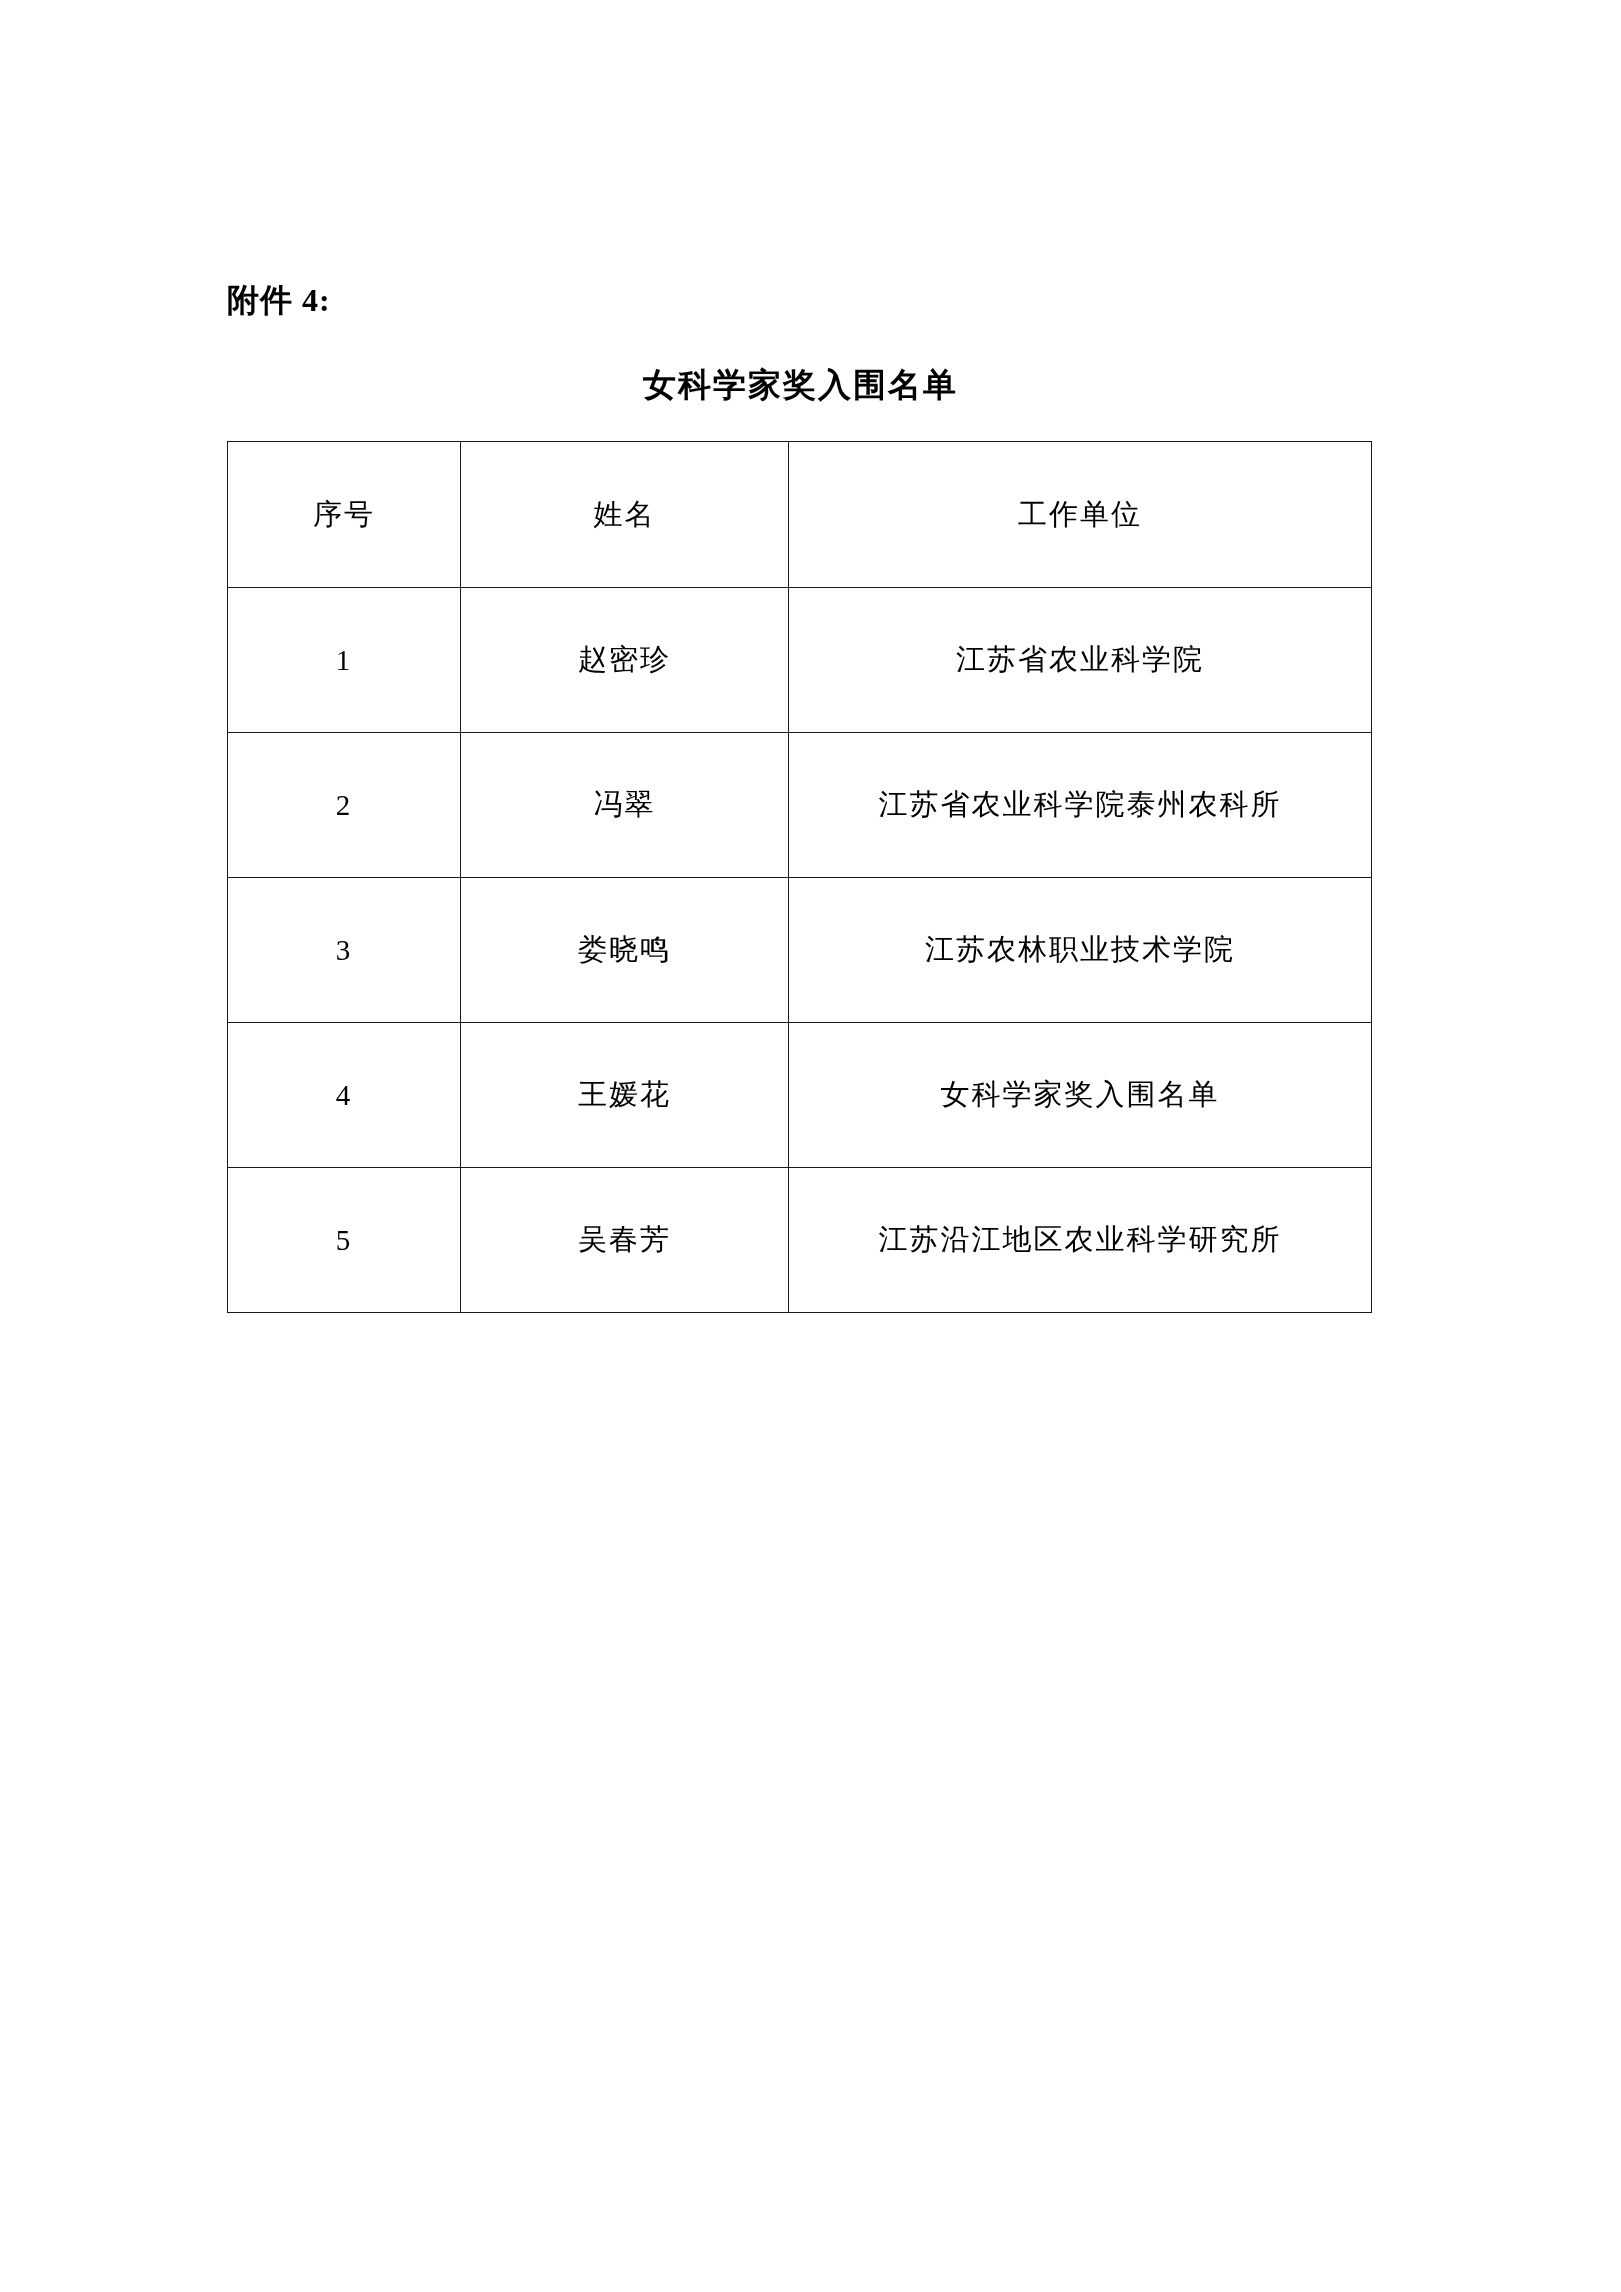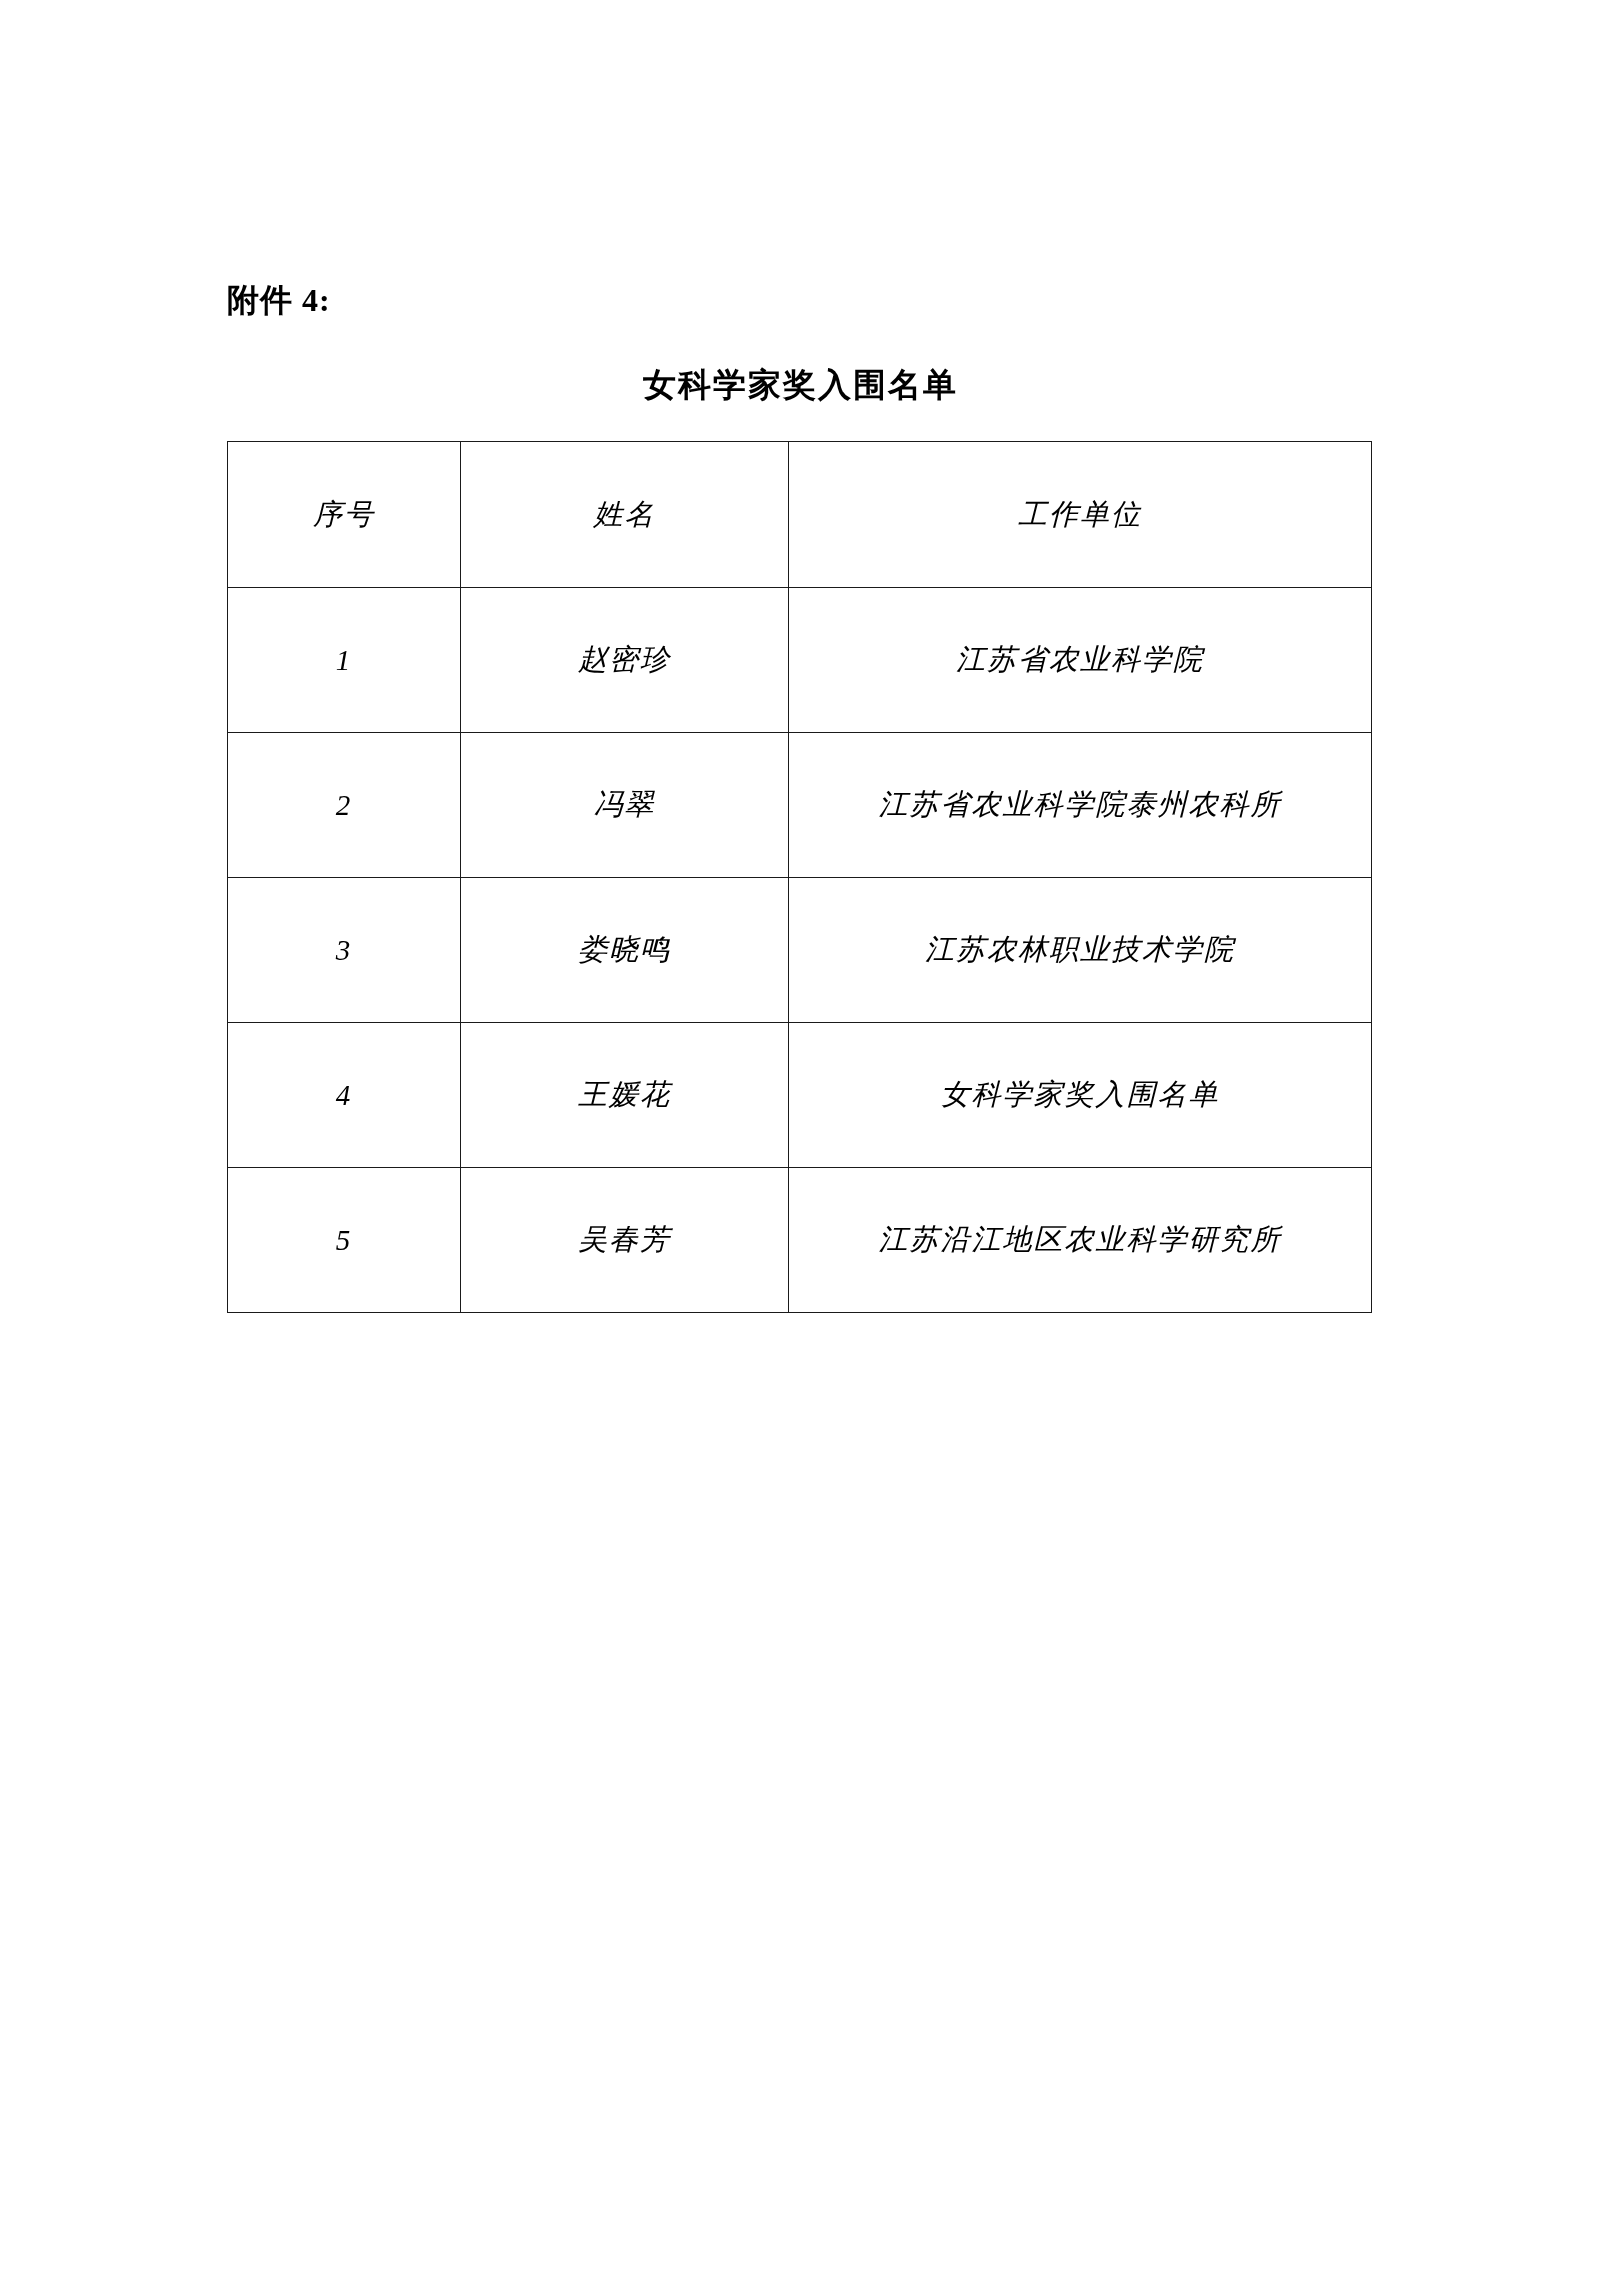--- a/index.html
+++ b/index.html
@@ -62,7 +62,6 @@
     height: 144px;
     padding: 0 5.9px;
     letter-spacing: 2px;
-    font-style: italic;
   }
   table.roster thead th {
     height: 145px;

